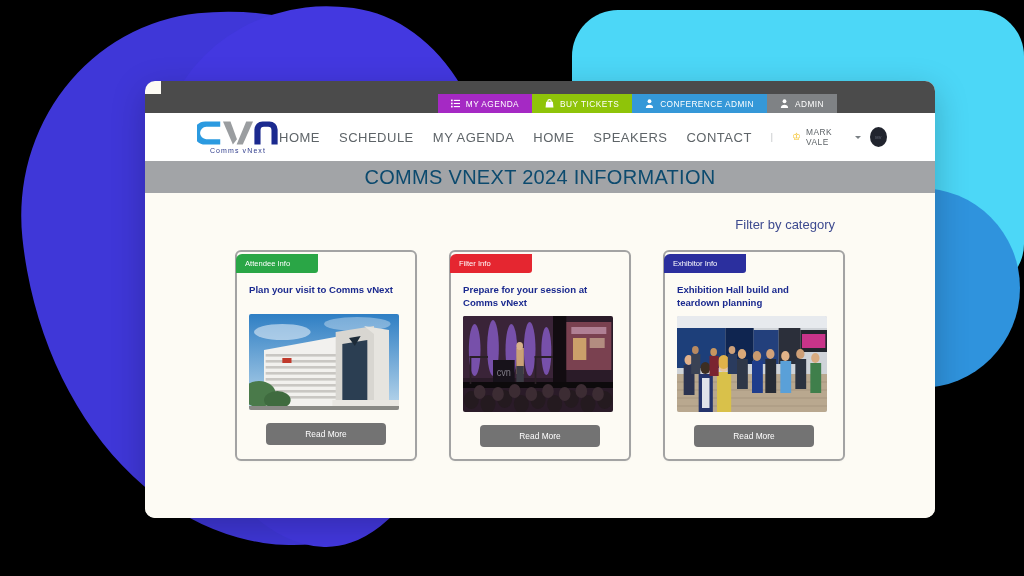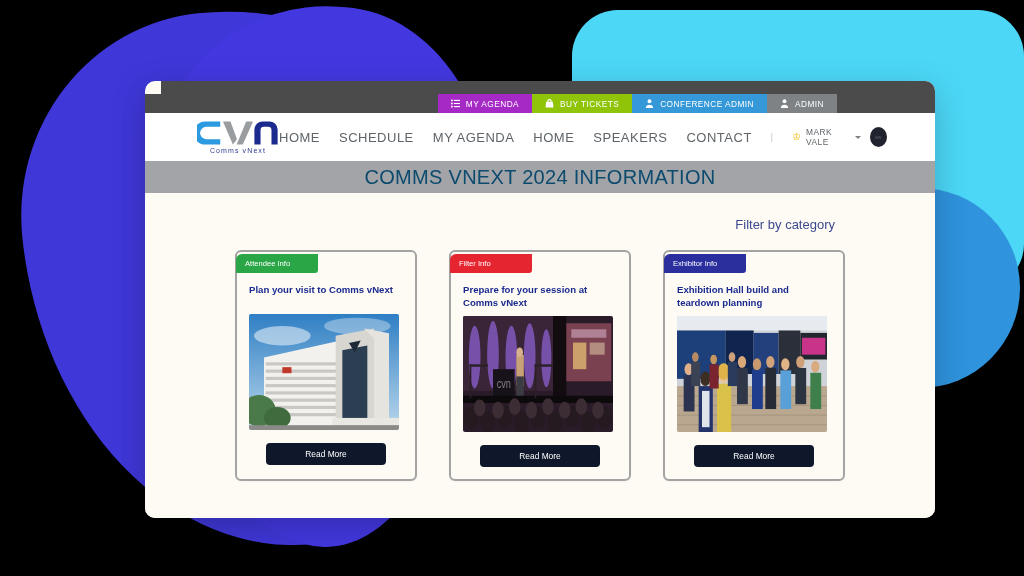--- a/index.html
+++ b/index.html
@@ -179,7 +179,7 @@
   }
   .card-img {
     margin: 7px 16px 0 12px;
-    height: 116px;
+    height: 96px;
     border-radius: 2px;
     overflow: hidden;
     position: relative;

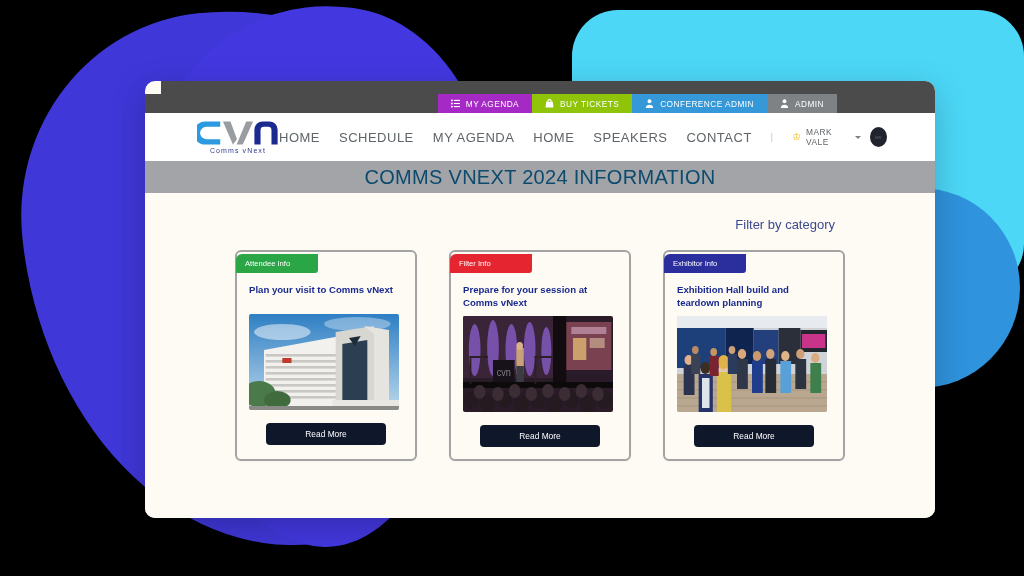--- a/index.html
+++ b/index.html
@@ -187,7 +187,7 @@
   .card-img svg { display:block; width:100%; height:100%; }
   .btn-row { display:flex; justify-content:center; padding-top: 13px; }
   .read-more {
-    background:#0f172a;
+    background:#737373;
     color:#fff;
     border:none;
     border-radius:4px;

